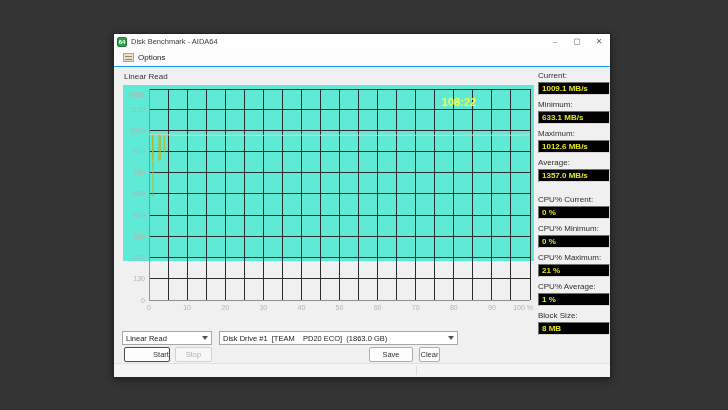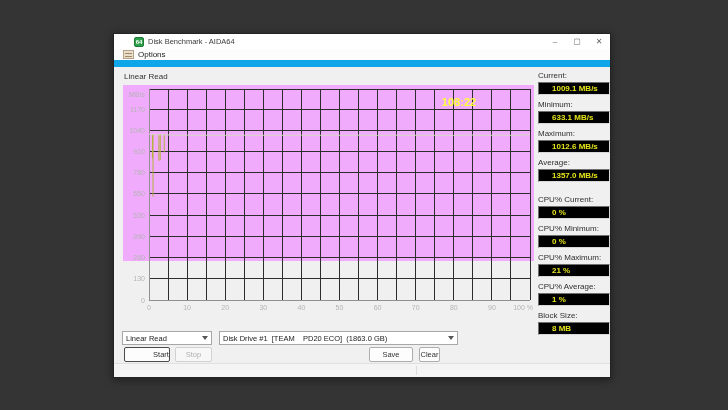--- a/index.html
+++ b/index.html
@@ -12,7 +12,7 @@
 
   
   .titlebar { position:absolute; left:0; top:0; width:100%; height:15px; background:#ffffff;
-              display:flex; align-items:center; padding-left:20px; }
+              display:flex; align-items:center; padding-left:3px; }
   .app-icon { width:10px; height:10px; background:#2fa14b; border:1px solid #1d7a35; border-radius:2px;
               color:#fff; font-size:6px; font-weight:bold; line-height:8px; text-align:center; margin-right:4px; }
   .win-title { font-size:7.5px; color:#3c3c3c; flex:1; }

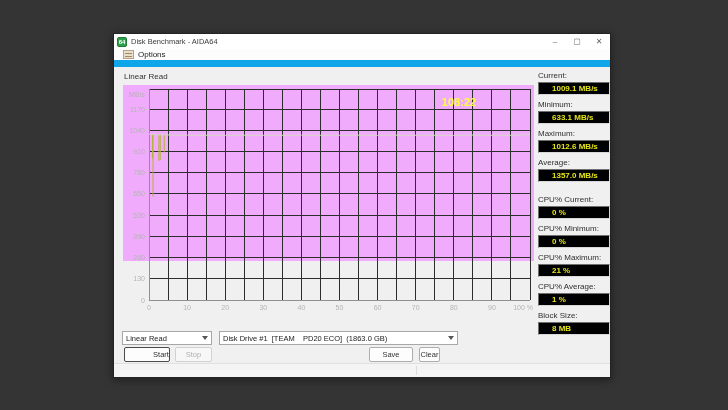--- a/index.html
+++ b/index.html
@@ -22,7 +22,7 @@
 
   
   .menubar { position:absolute; left:0; top:15px; width:100%; height:18px; background:#fcfcfc;
-             border-bottom:7px solid #0ea5e9; display:flex; align-items:center; padding-left:5px; }
+             border-bottom:1px solid #0ea5e9; display:flex; align-items:center; padding-left:5px; }
   .menu-item { display:flex; align-items:center; height:14px; padding:0 4px; font-size:8px; color:#222; }
   .options-icon { width:11px; height:9px; border:1px solid #b5a289; background:#e8decb; margin-right:4px; position:relative; }
   .options-icon:before { content:""; position:absolute; left:1px; right:1px; top:2px; height:1px; background:#a08a66; }

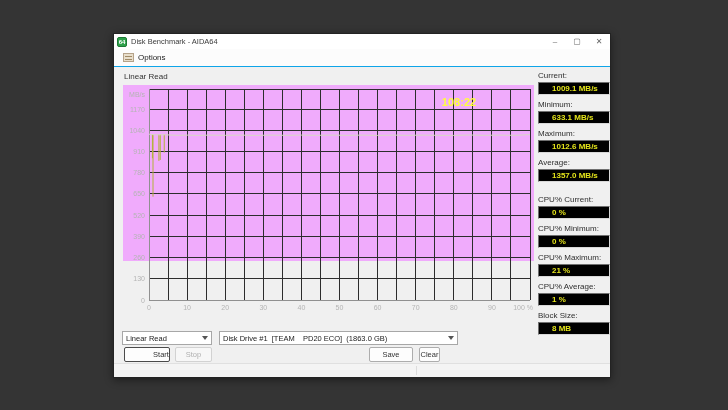--- a/index.html
+++ b/index.html
@@ -42,7 +42,7 @@
   .stat.gap { margin-top:13px; }
   .stat-label { font-size:8px; color:#2e2e2e; margin-bottom:2px; }
   .stat-value { height:13px; background:#000; border:1px solid; border-color:#6f6f6f #d8d8d8 #d8d8d8 #6f6f6f;
-                color:#e4e41a; font-size:8px; font-weight:bold; line-height:11px; padding-left:13px; }
+                color:#e4e41a; font-size:8px; font-weight:bold; line-height:11px; padding-left:3px; }
 
   
   .select { position:absolute; height:14px; background:#fff; border:1px solid #a7a7a7;

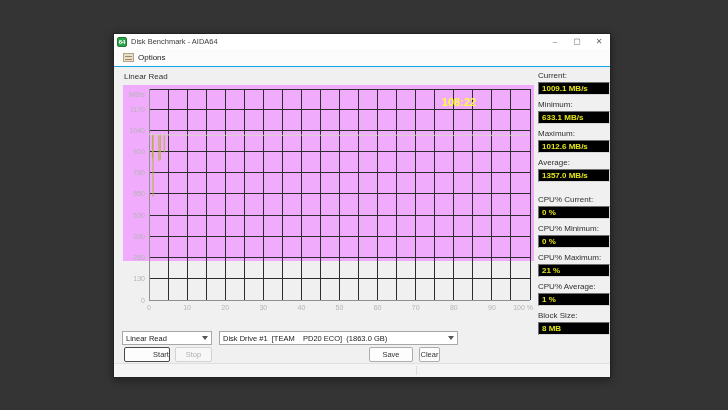--- a/index.html
+++ b/index.html
@@ -32,7 +32,7 @@
   .heading { position:absolute; left:10px; top:38px; font-size:8px; color:#333; }
 
   
-  .chart-box { position:absolute; left:9px; top:51px; width:411px; height:176px; background:#f0abfc; }
+  .chart-box { position:absolute; left:9px; top:51px; width:411px; height:176px; background:#5eead4; }
   .chart-box svg { display:block; }
   .chart-box text { font-family:"Liberation Sans", sans-serif; }
 

